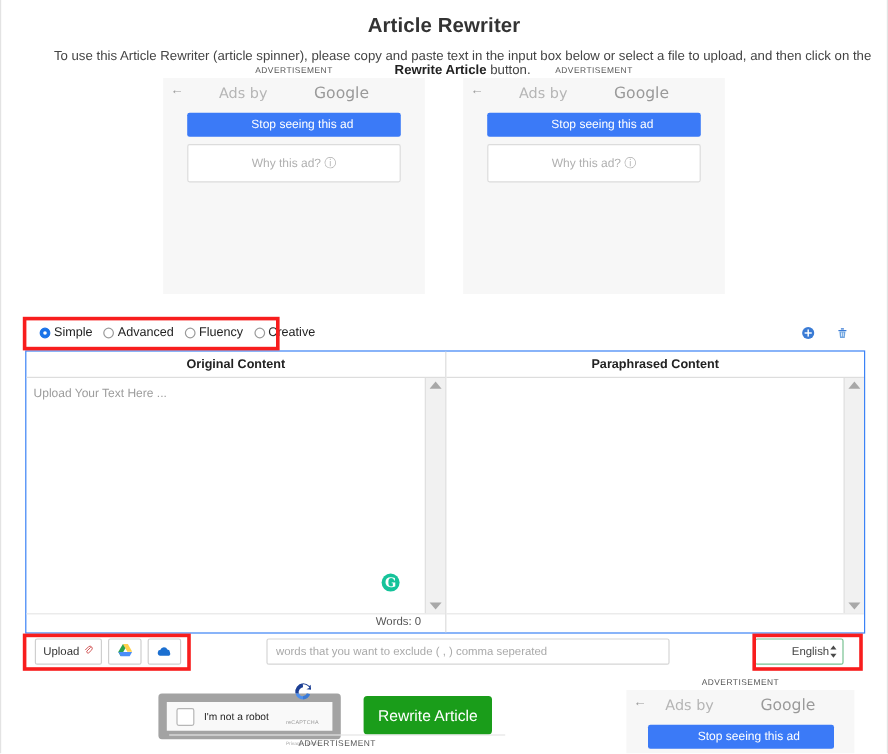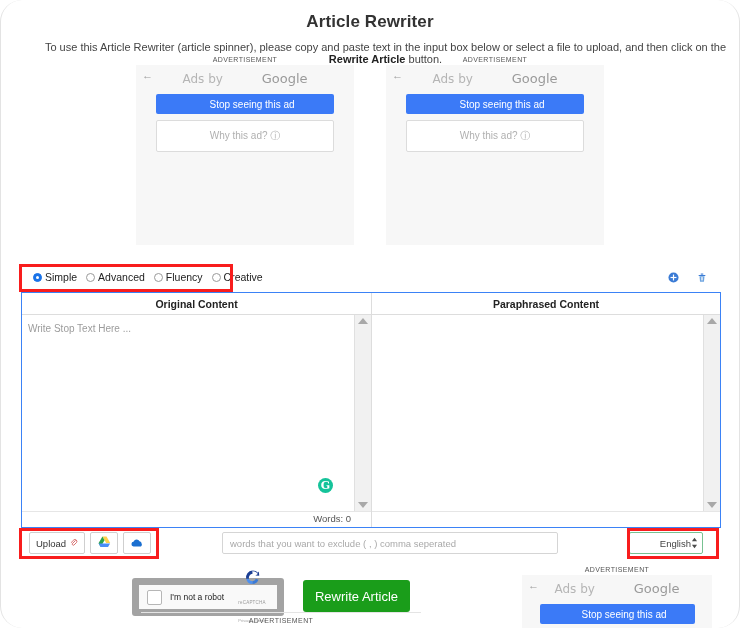--- a/index.html
+++ b/index.html
@@ -17,7 +17,6 @@
     border-left: 1px solid #e3e3e3;
     border-right: 1px solid #e3e3e3;
     overflow: hidden;
-    border-radius: 22px;
   }
 
   

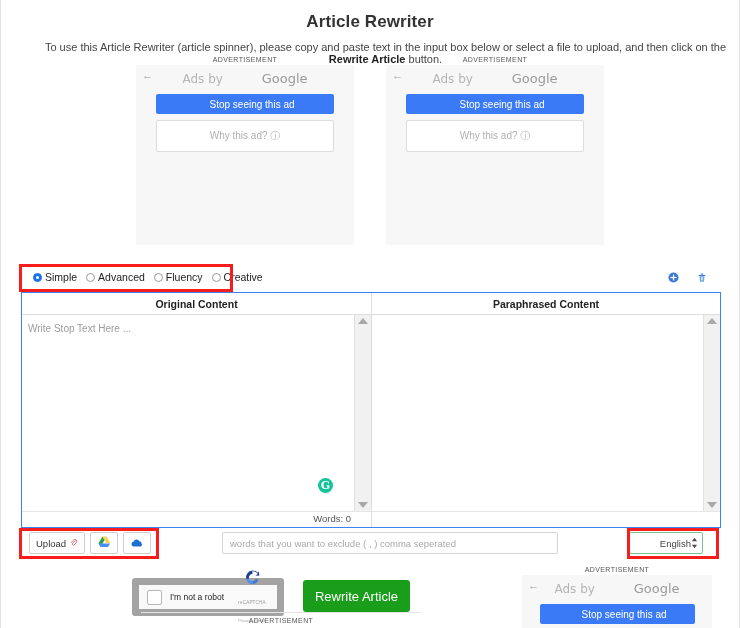--- a/index.html
+++ b/index.html
@@ -434,7 +434,7 @@
       <div class="pane">
         <div class="pane-head">Original Content</div>
         <div class="pane-body">
-          <div class="editor" contenteditable="true" style="">Write Stop Text Here ...</div>
+          <div class="editor" contenteditable="true" style="">Upload Your Text Here ...</div>
           <div class="scrollbar">
             <span class="arrow-up"></span>
             <span class="arrow-down"></span>

